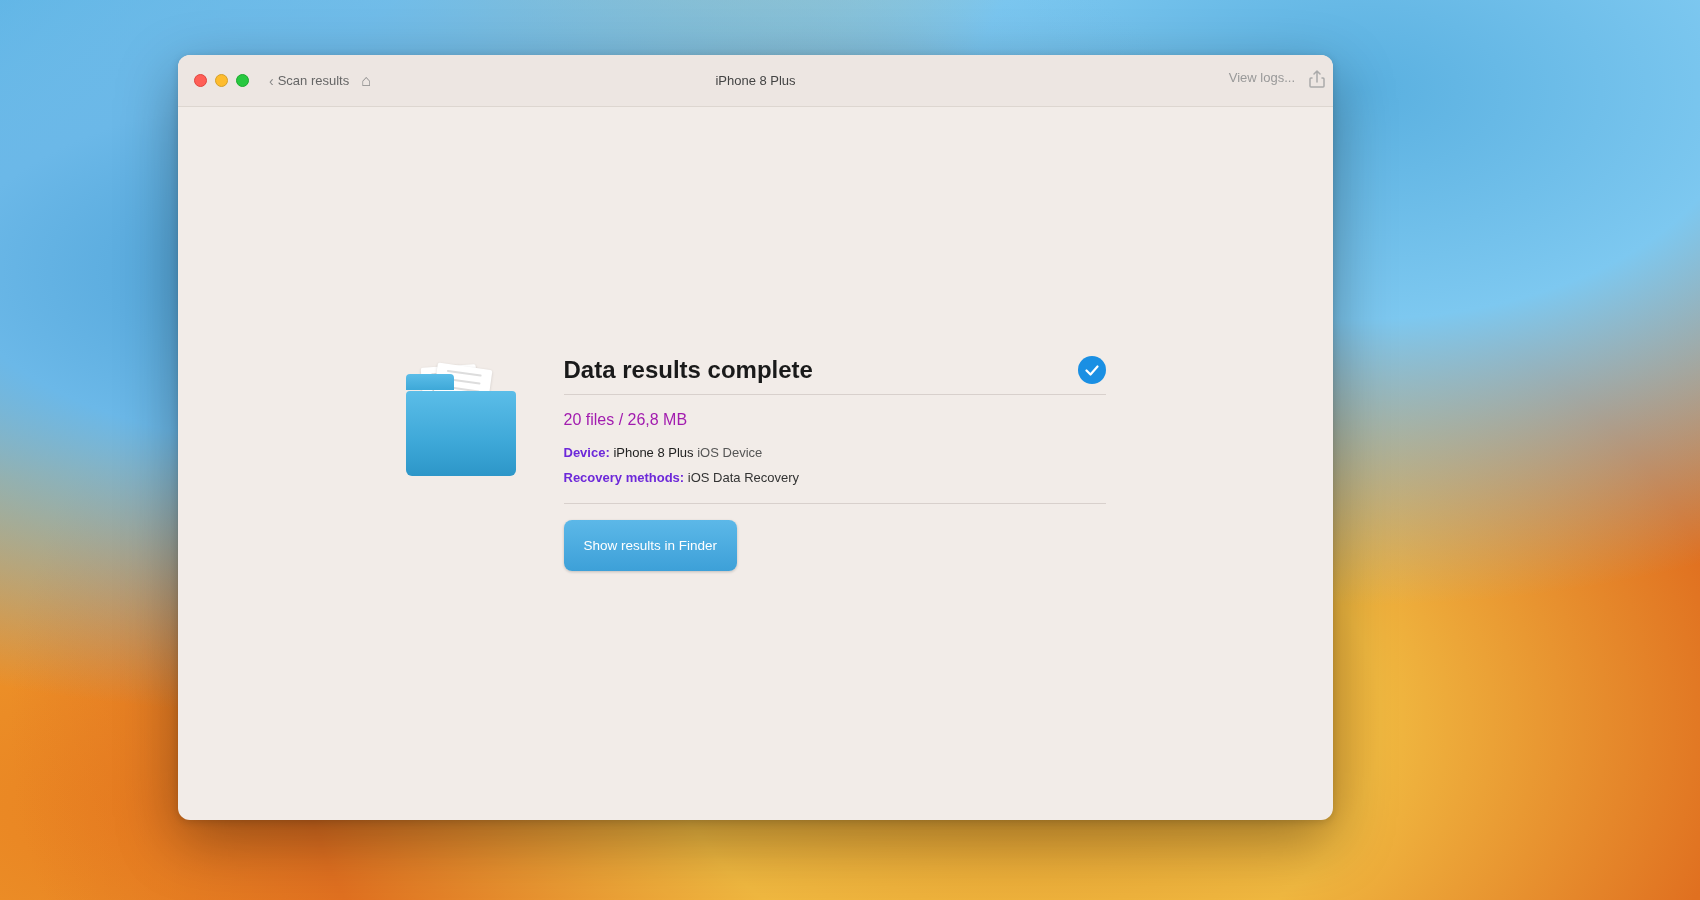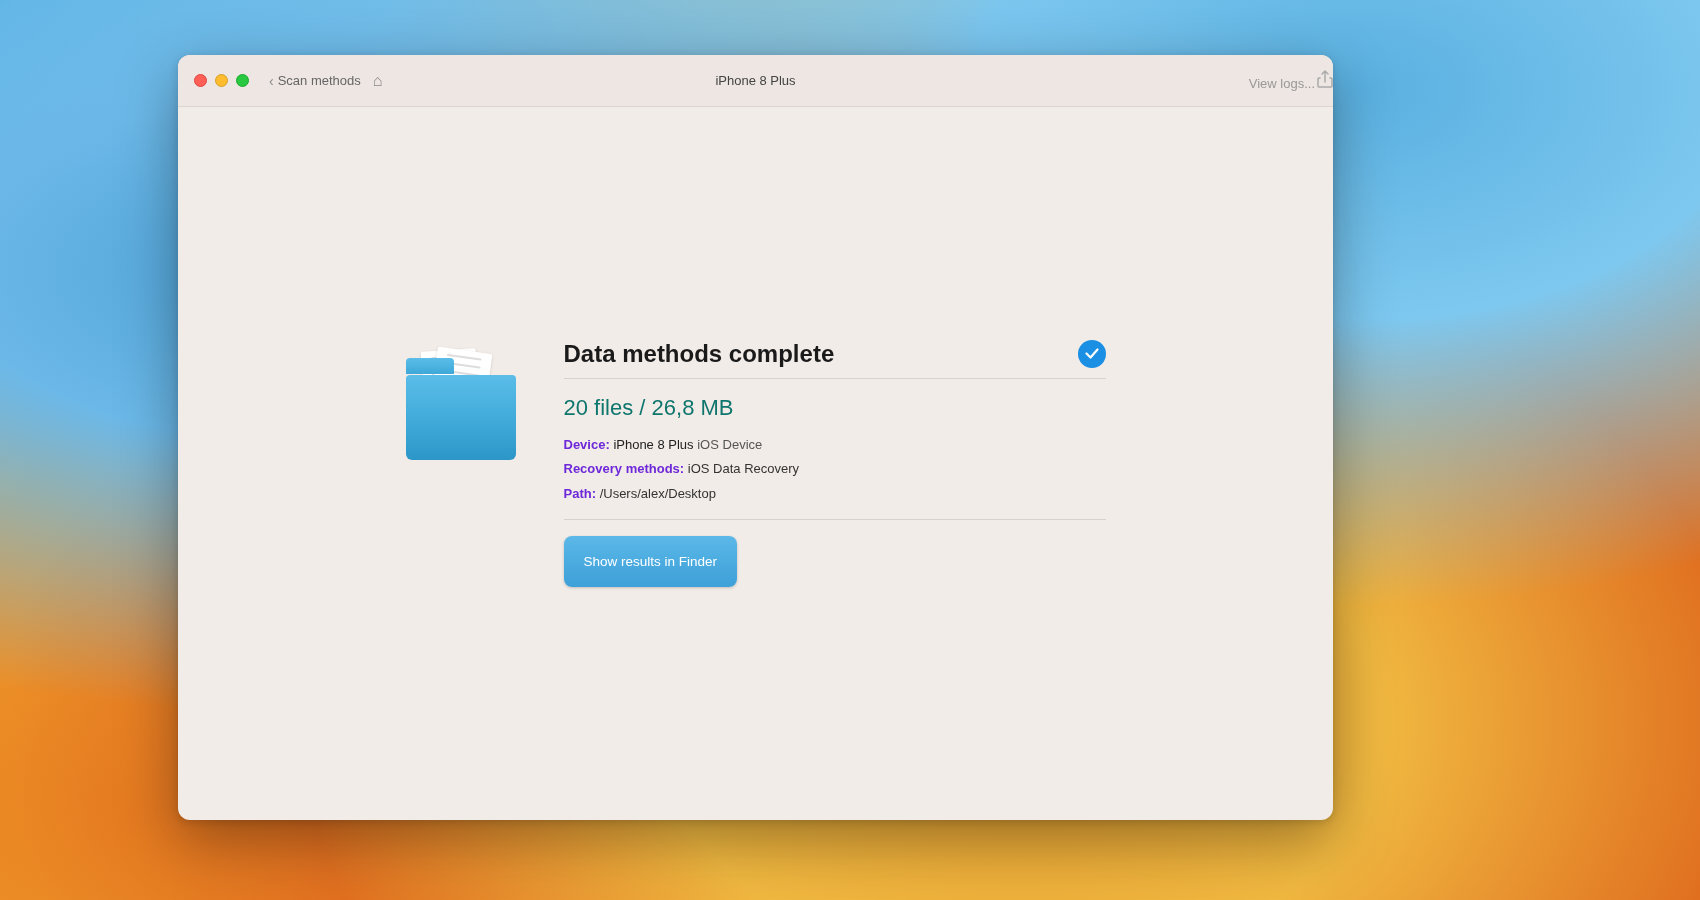--- a/index.html
+++ b/index.html
@@ -299,7 +299,7 @@
 
     <div class="nav-back">
       <span class="chevron">‹</span>
-      <span>Scan methods</span>
+      <span>Scan results</span>
     </div>
 
     <div class="home-icon-wrap">

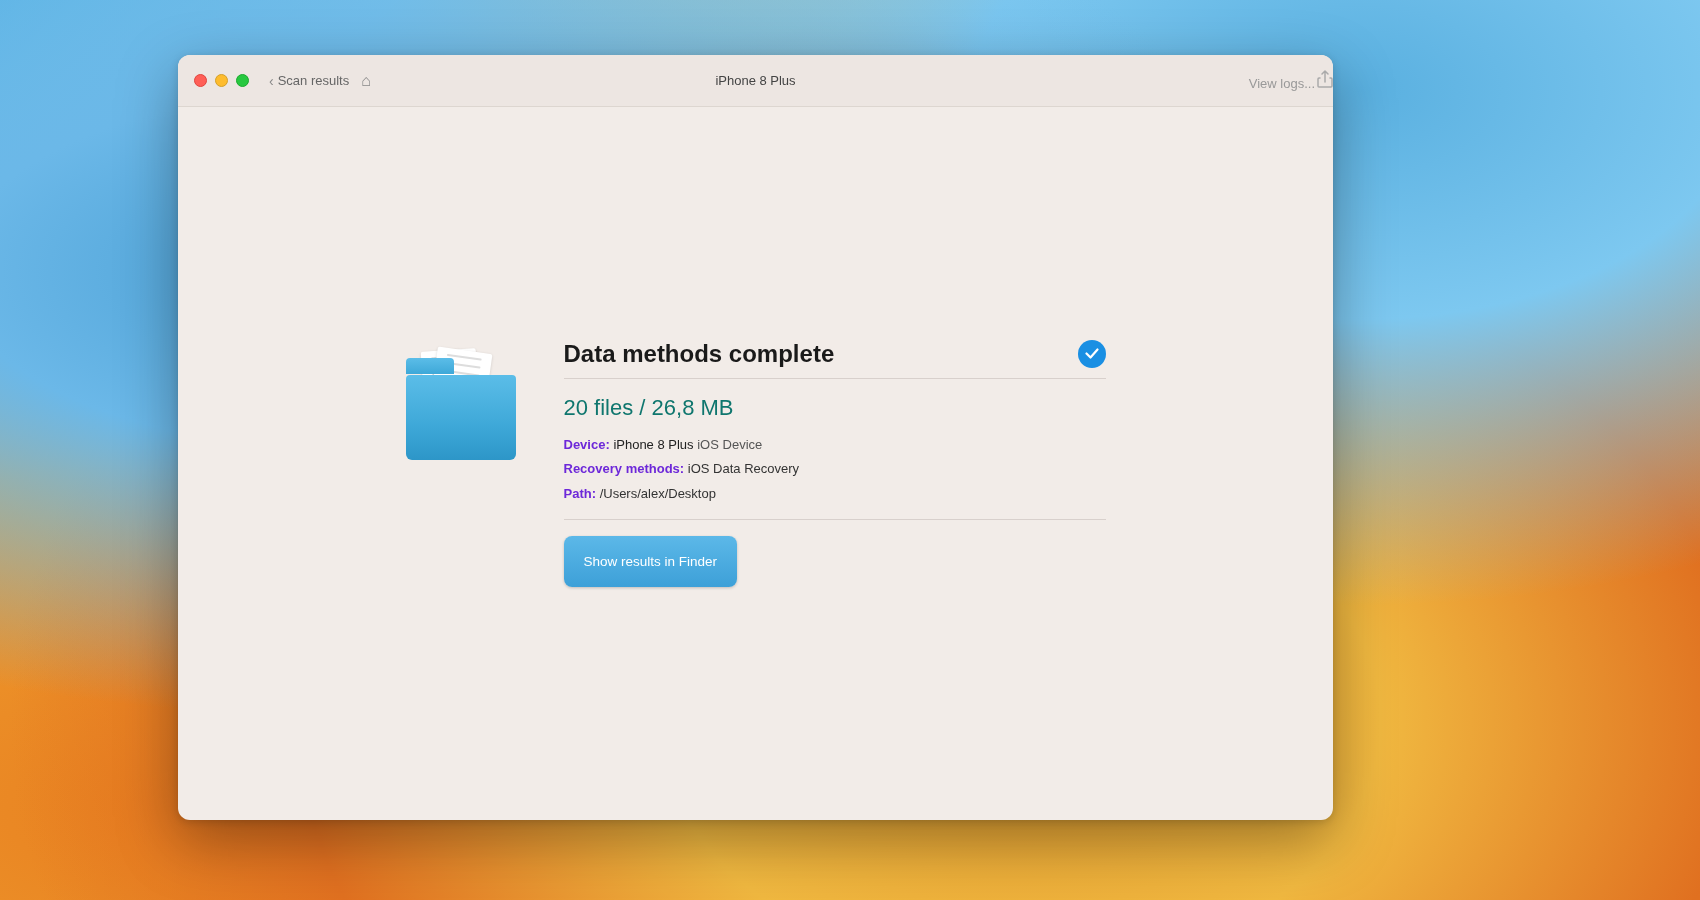--- a/index.html
+++ b/index.html
@@ -99,10 +99,10 @@
 
     .titlebar-right {
       position: absolute;
-      right: 0;
-      display: flex;
-      align-items: flex-end;
-      gap: 2px;
+      right: 8px;
+      display: flex;
+      align-items: flex-start;
+      gap: 14px;
     }
 
     .view-logs-btn {

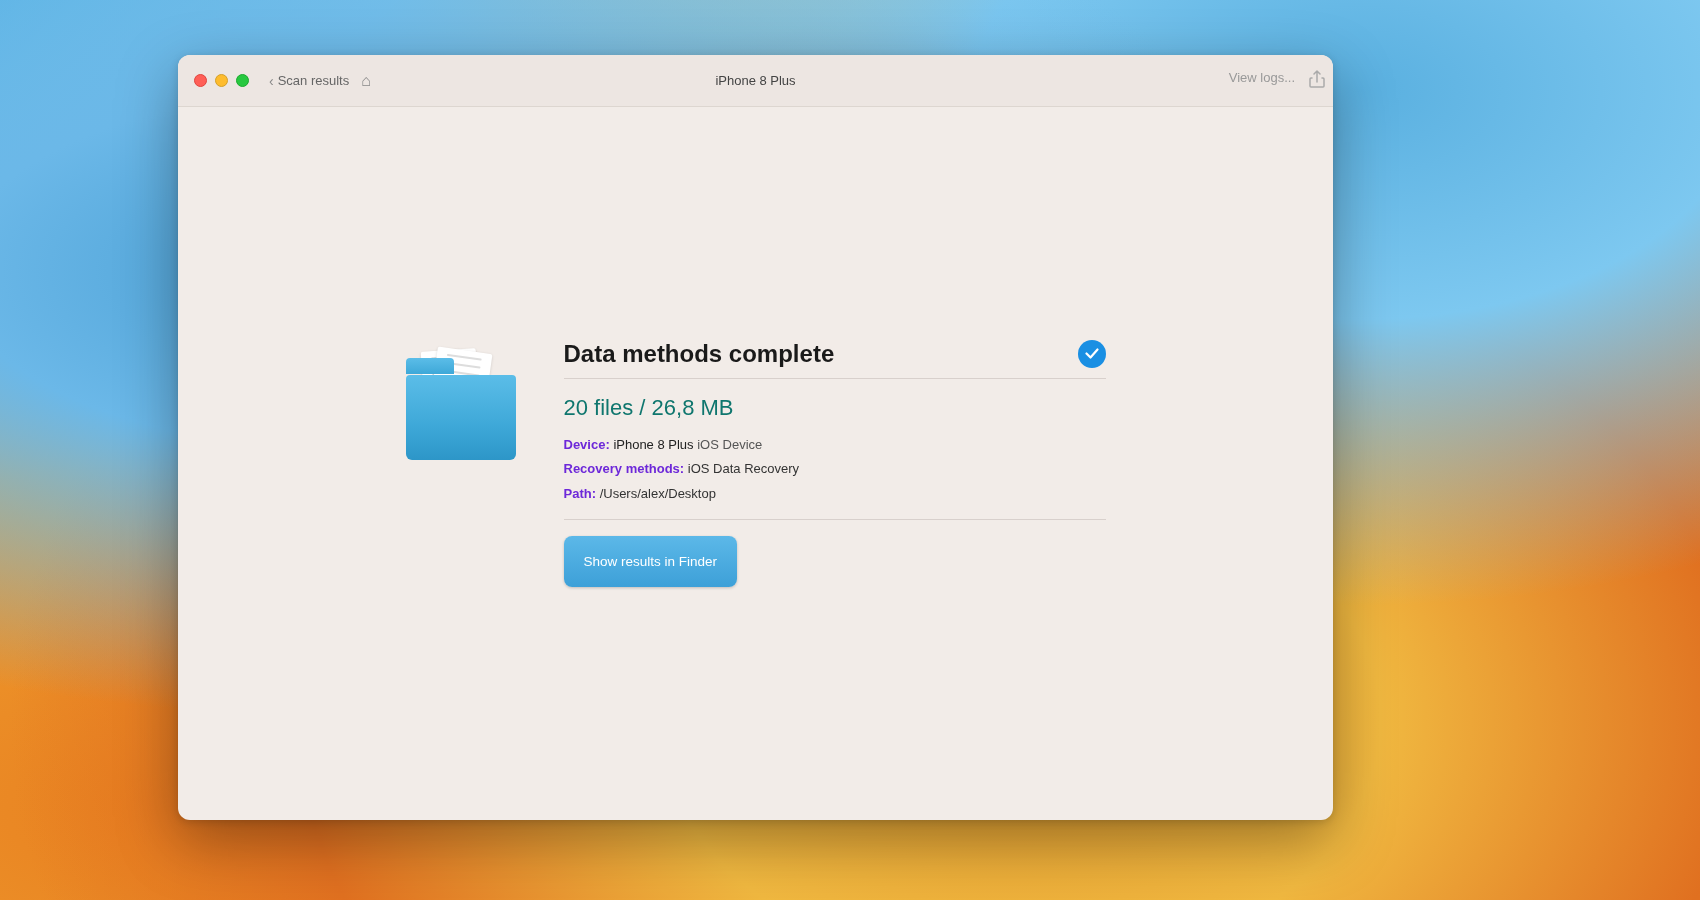--- a/index.html
+++ b/index.html
@@ -341,7 +341,7 @@
 
       <div class="result-info">
         <div class="result-header">
-          <h1 class="result-title">Data methods complete</h1>
+          <h1 class="result-title">Data results complete</h1>
           <div class="check-badge">
             <svg width="14" height="11" viewBox="0 0 14 11" fill="none" xmlns="http://www.w3.org/2000/svg">
               <path d="M1.5 5.5L5.5 9.5L12.5 1.5" stroke="white" stroke-width="2.2" stroke-linecap="round" stroke-linejoin="round"></path>

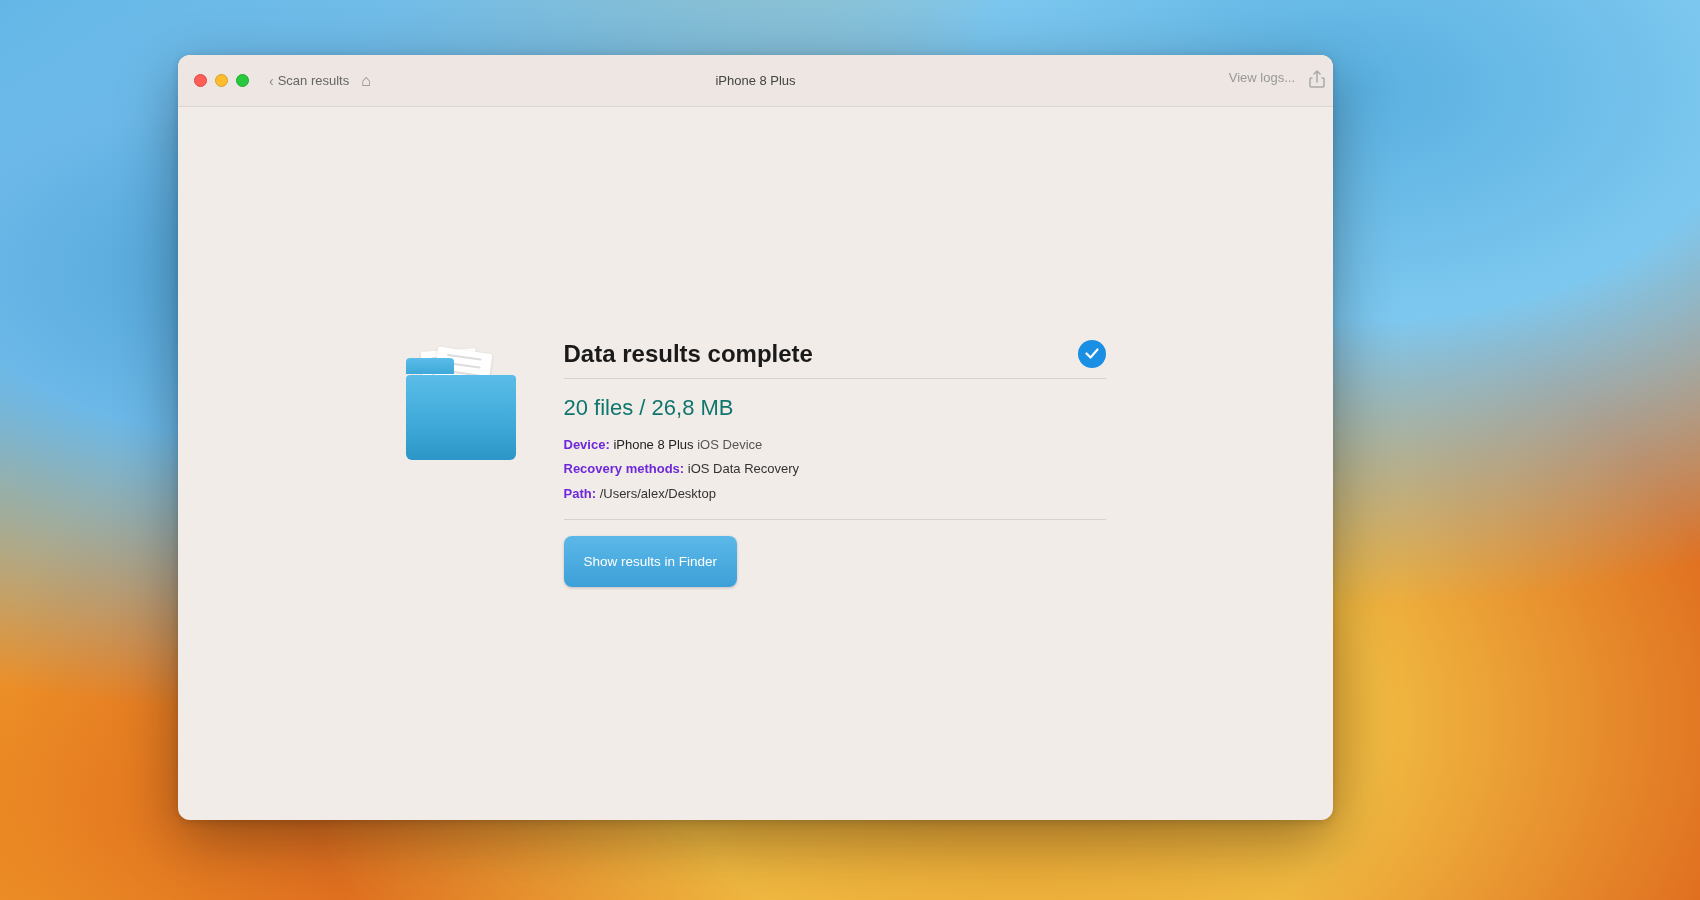--- a/index.html
+++ b/index.html
@@ -241,9 +241,9 @@
     }
 
     .file-count {
-      font-size: 22px;
+      font-size: 16px;
       font-weight: 500;
-      color: #0f766e;
+      color: #a21caf;
       margin-bottom: 14px;
     }
 

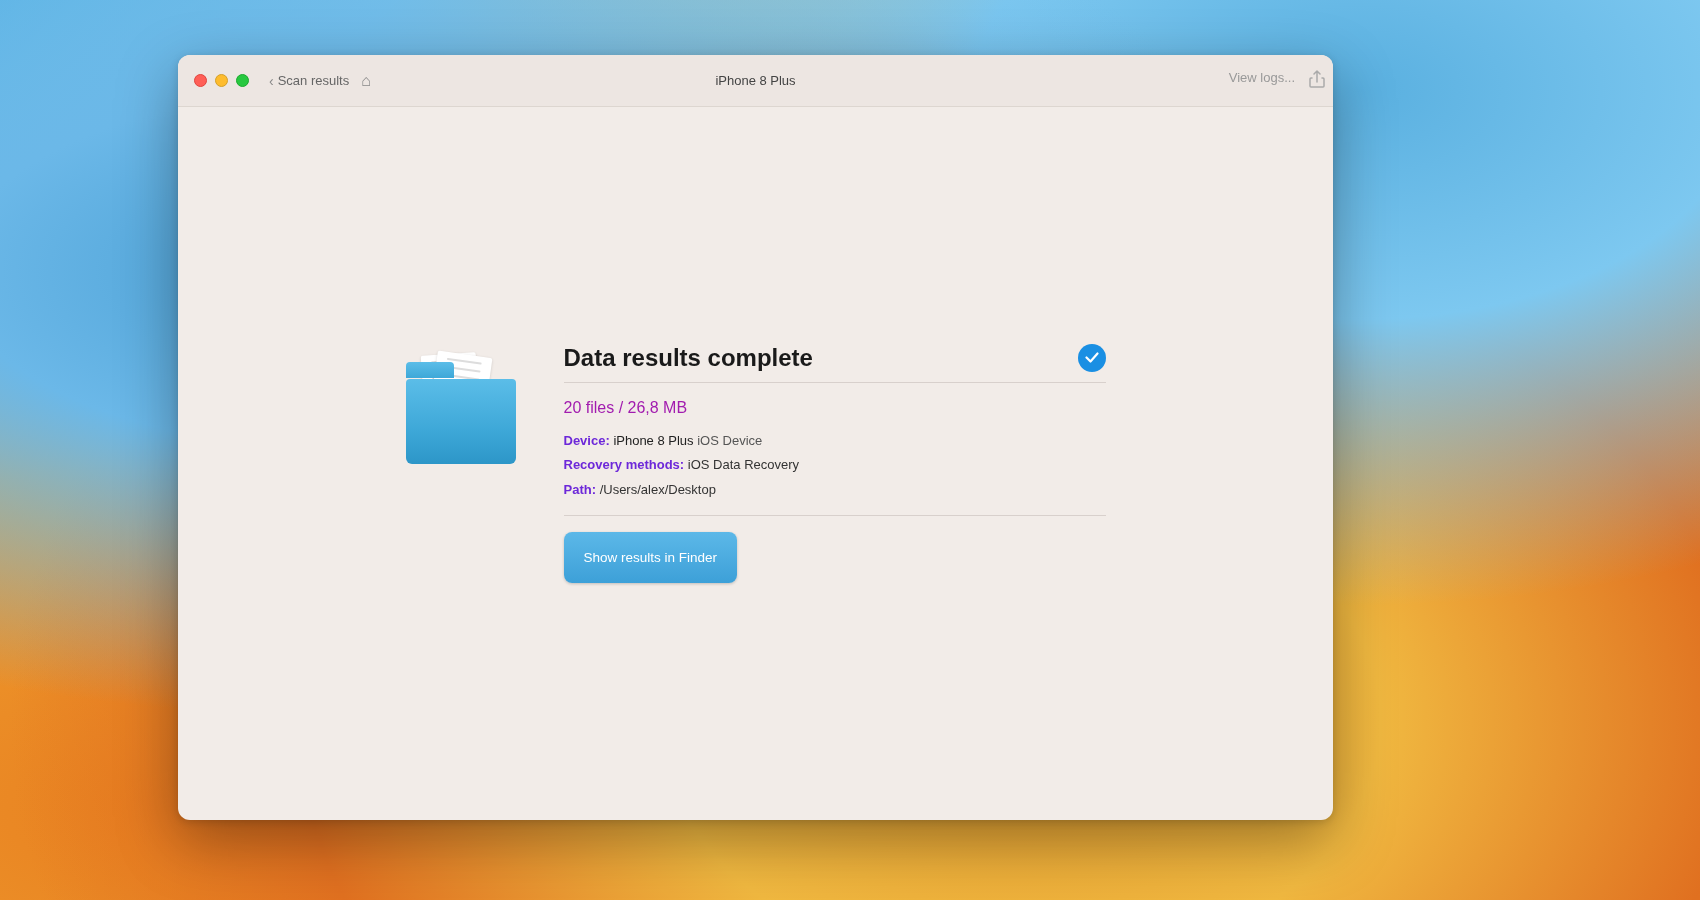--- a/index.html
+++ b/index.html
@@ -366,11 +366,6 @@
           <span>iOS Data Recovery</span>
         </div>
 
-        <div class="detail-row">
-          <span class="label">Path:</span>
-          <span class="value"> </span>
-          <span>/Users/alex/Desktop</span>
-        </div>
 
         <div class="divider2"></div>
 

